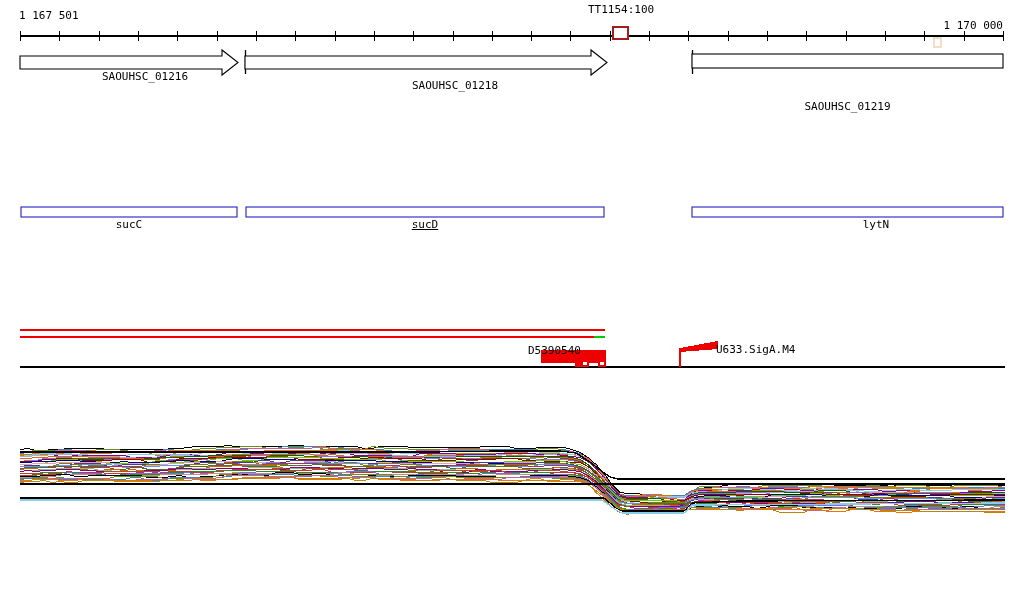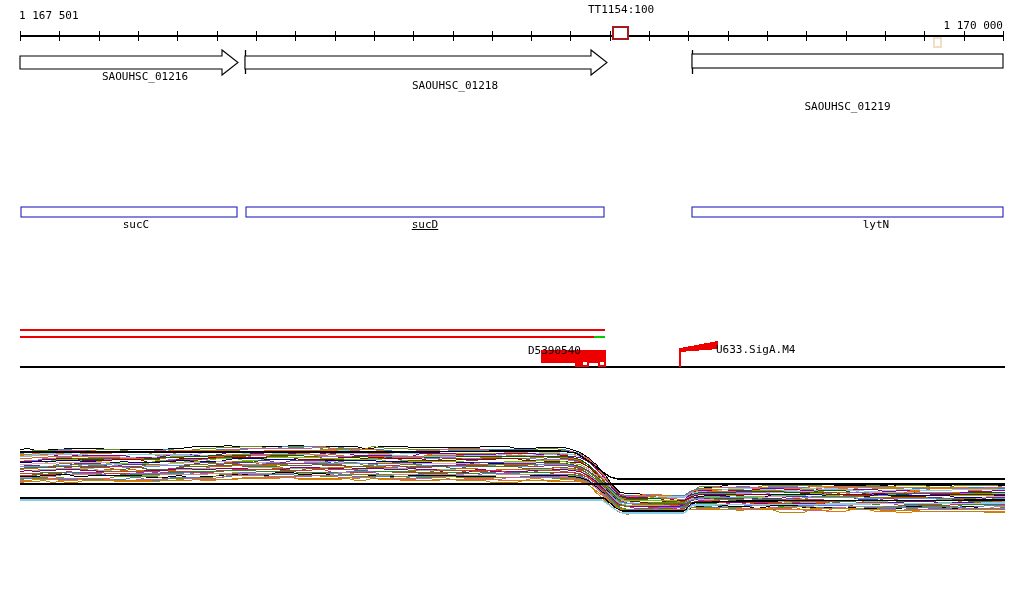--- a/index.html
+++ b/index.html
@@ -169,7 +169,7 @@
 <div class="glabel" style="left: 129px; top: 71px; margin-left: 16px;">SAOUHSC_01216</div>
     <div class="glabel" style="left: 412px; top: 80px; margin-left: 43px;">SAOUHSC_01218</div>
     <div class="glabel" style="left: 847.5px; top: 101px;">SAOUHSC_01219</div>
-    <div class="glabel" style="left: 136px; top: 219px;">sucC</div>
+    <div class="glabel" style="left: 129px; top: 219px;">sucC</div>
     <div class="glabel" style="left: 425px; top: 219px; text-decoration: underline;">sucD</div>
     <div class="glabel" style="left: 876px; top: 219px;">lytN</div>
   </div>

